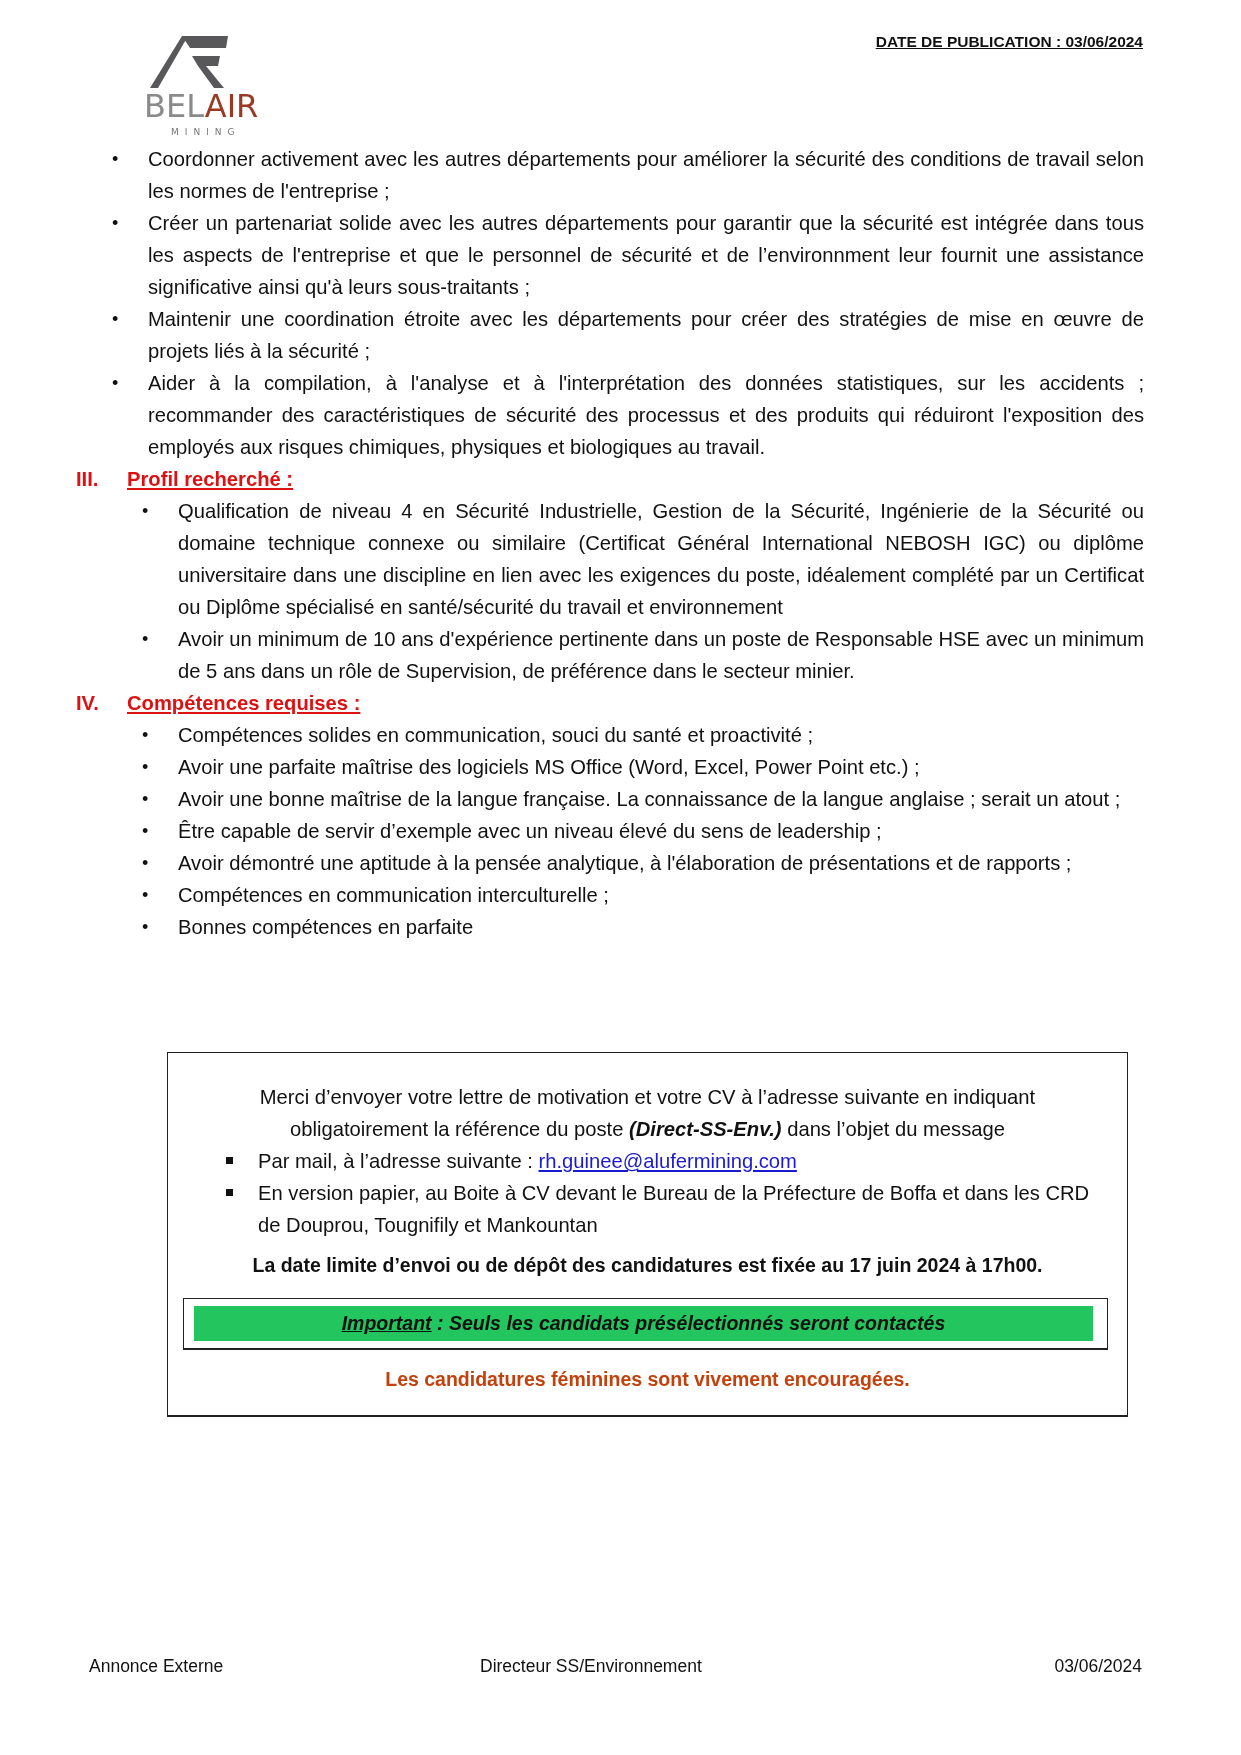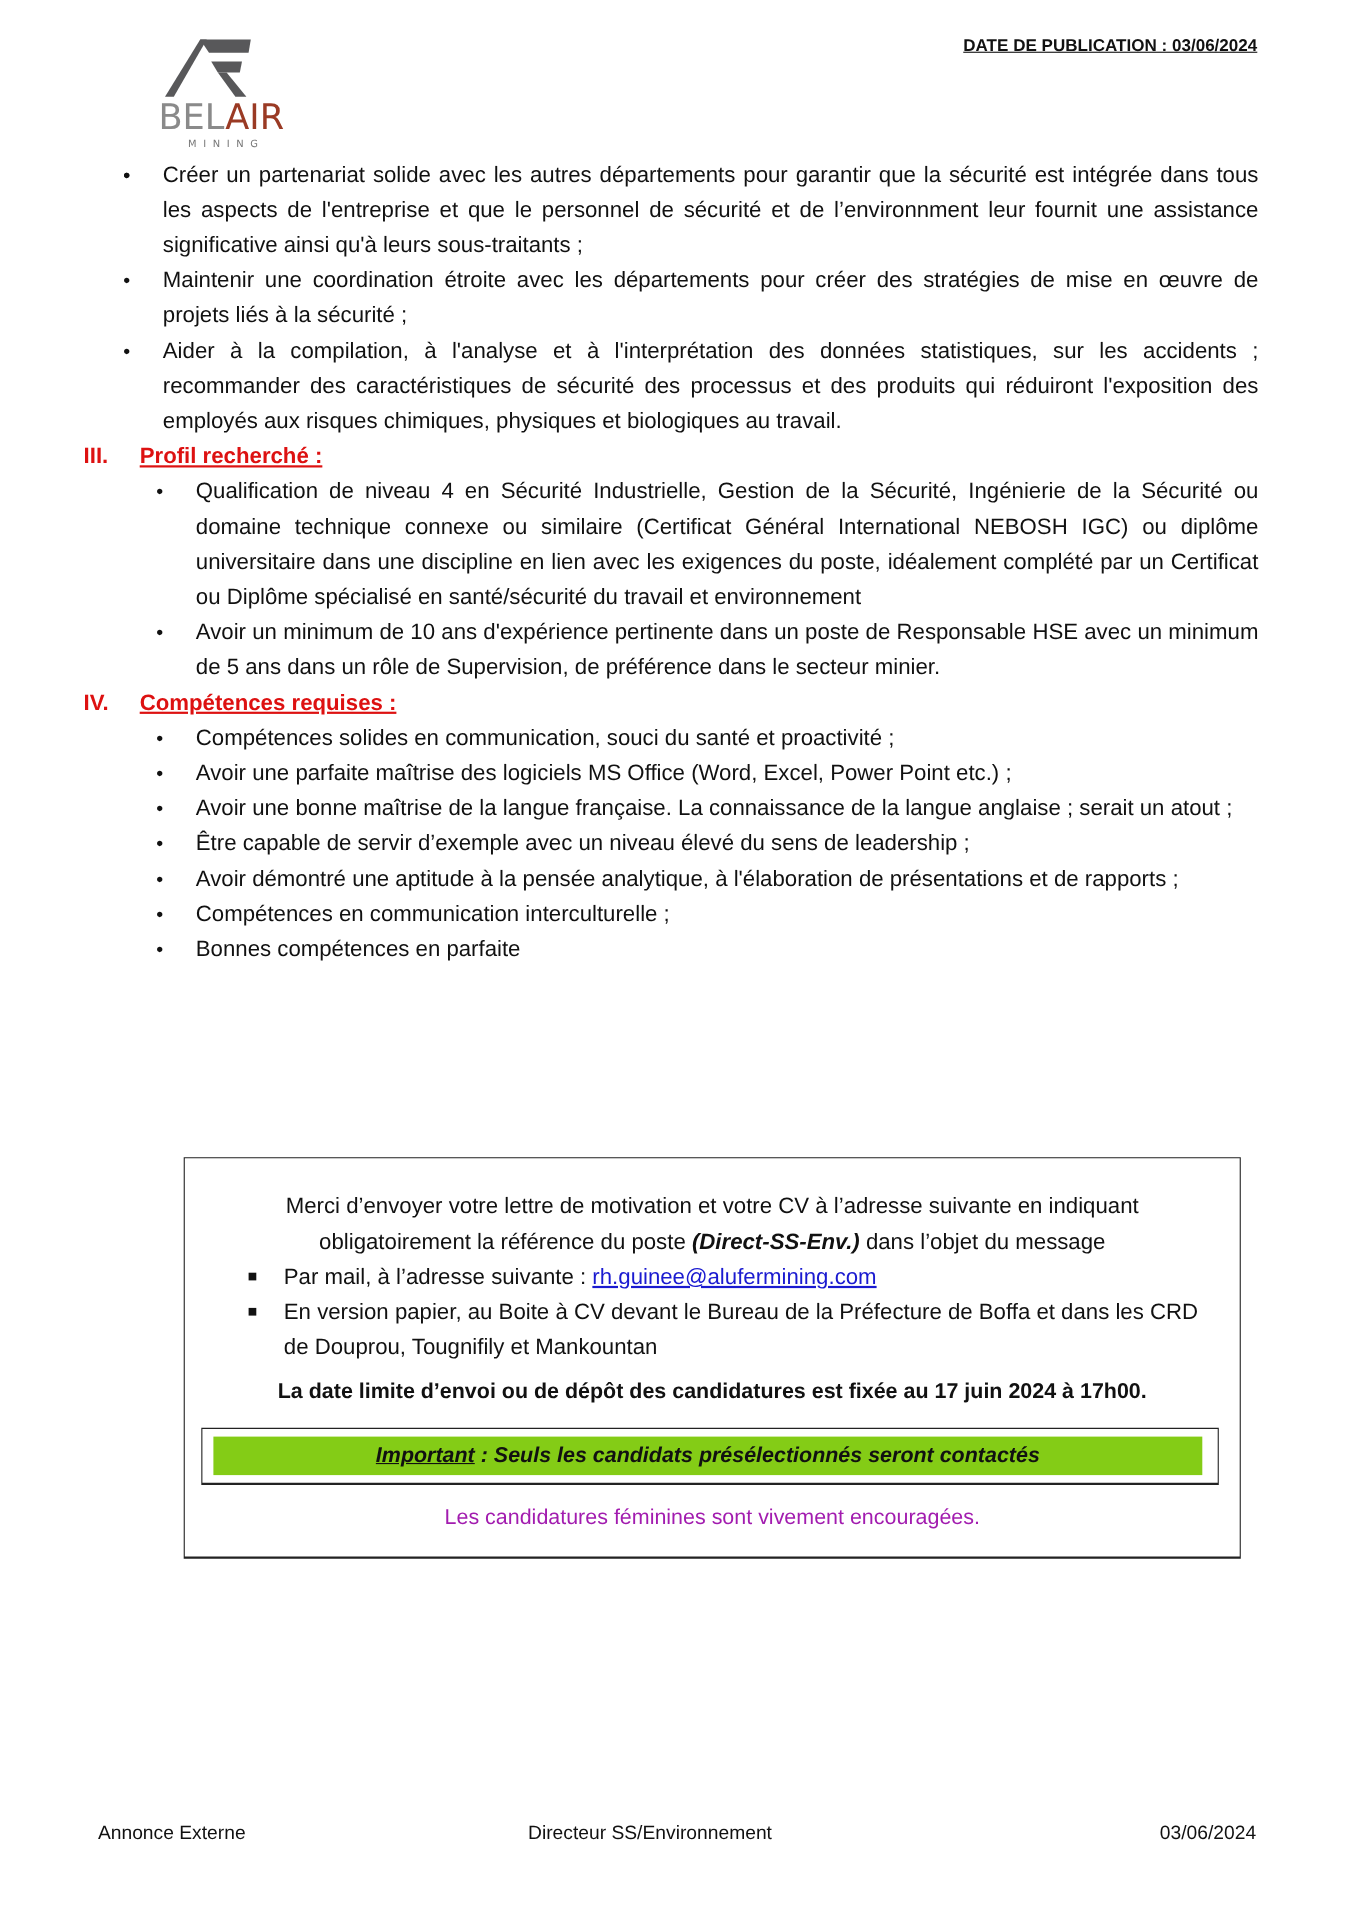--- a/index.html
+++ b/index.html
@@ -83,7 +83,7 @@
 
 <div class="content">
   <ul class="bullets list-top">
-    <li><span class="dot">•</span></li>
+    <li><span class="dot">•</span><span>Coordonner activement avec les autres départements pour améliorer la sécurité des conditions de travail selon les normes de l'entreprise ;</span></li>
     <li><span class="dot">•</span><span>Créer un partenariat solide avec les autres départements pour garantir que la sécurité est intégrée dans tous les aspects de l'entreprise et que le personnel de sécurité et de l’environnment leur fournit une assistance significative ainsi qu'à leurs sous-traitants ;</span></li>
     <li><span class="dot">•</span><span>Maintenir une coordination étroite avec les départements pour créer des stratégies de mise en œuvre de projets liés à la sécurité ;</span></li>
     <li><span class="dot">•</span><span>Aider à la compilation, à l'analyse et à l'interprétation des données statistiques, sur les accidents ; recommander des caractéristiques de sécurité des processus et des produits qui réduiront l'exposition des employés aux risques chimiques, physiques et biologiques au travail.</span></li>

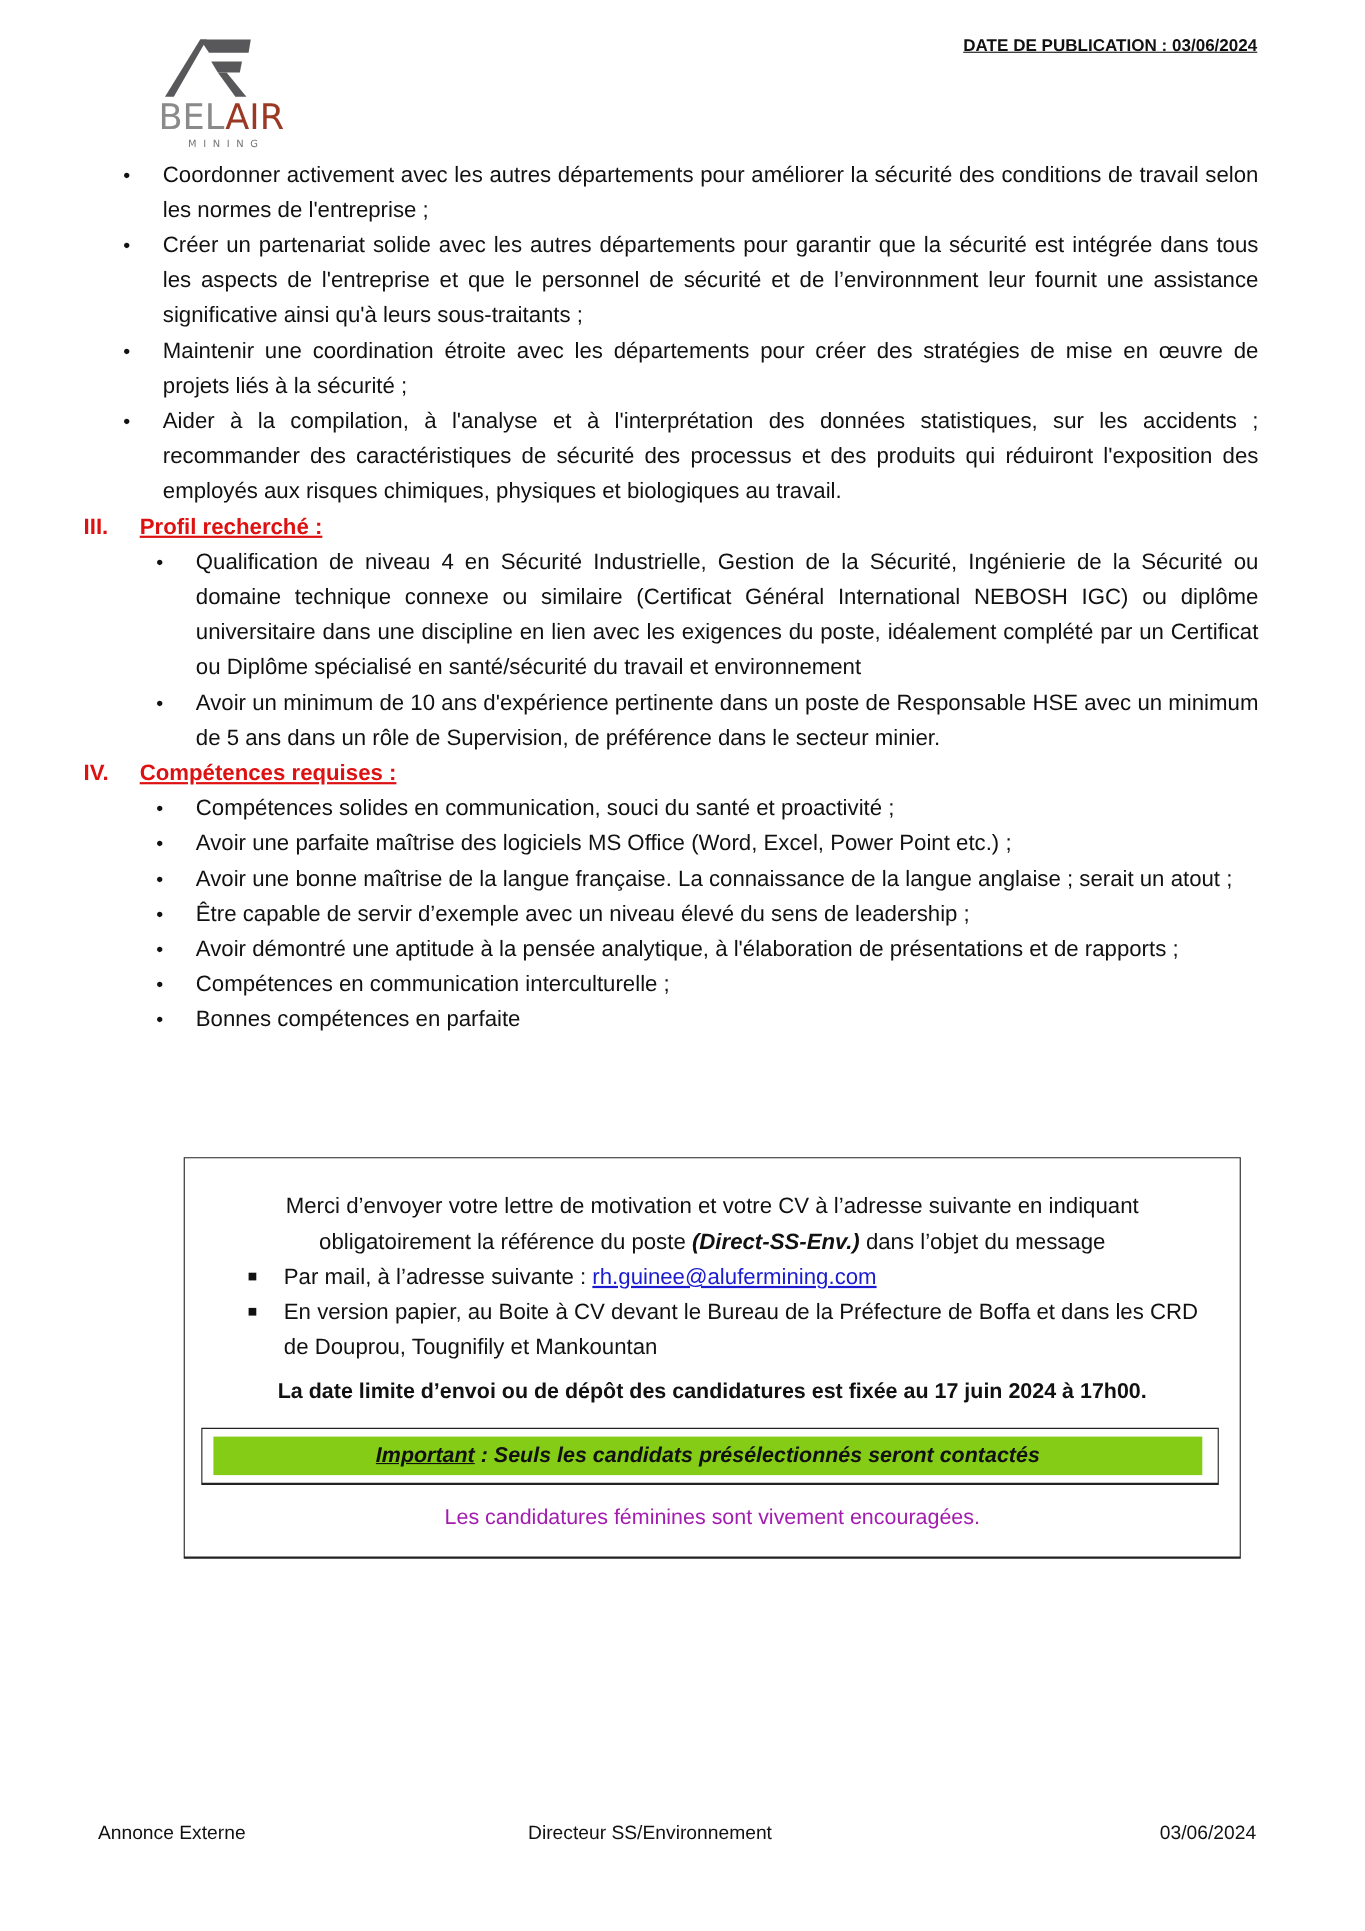--- a/index.html
+++ b/index.html
@@ -54,7 +54,7 @@
     border: 1.5px solid #222; border-bottom-width: 2.5px; box-sizing: border-box;
   }
   .inner-box .band {
-    position: absolute; left: 10px; top: 7px; right: 14px; height: 35px; background: #84cc16;
+    position: absolute; left: 10px; top: 7px; right: 14px; height: 35px; background: #22c55e;
     text-align: center; line-height: 35px; font-weight: 700; font-style: italic; font-size: 19.5px;
   }
   .inner-box .band u { text-decoration: underline; }

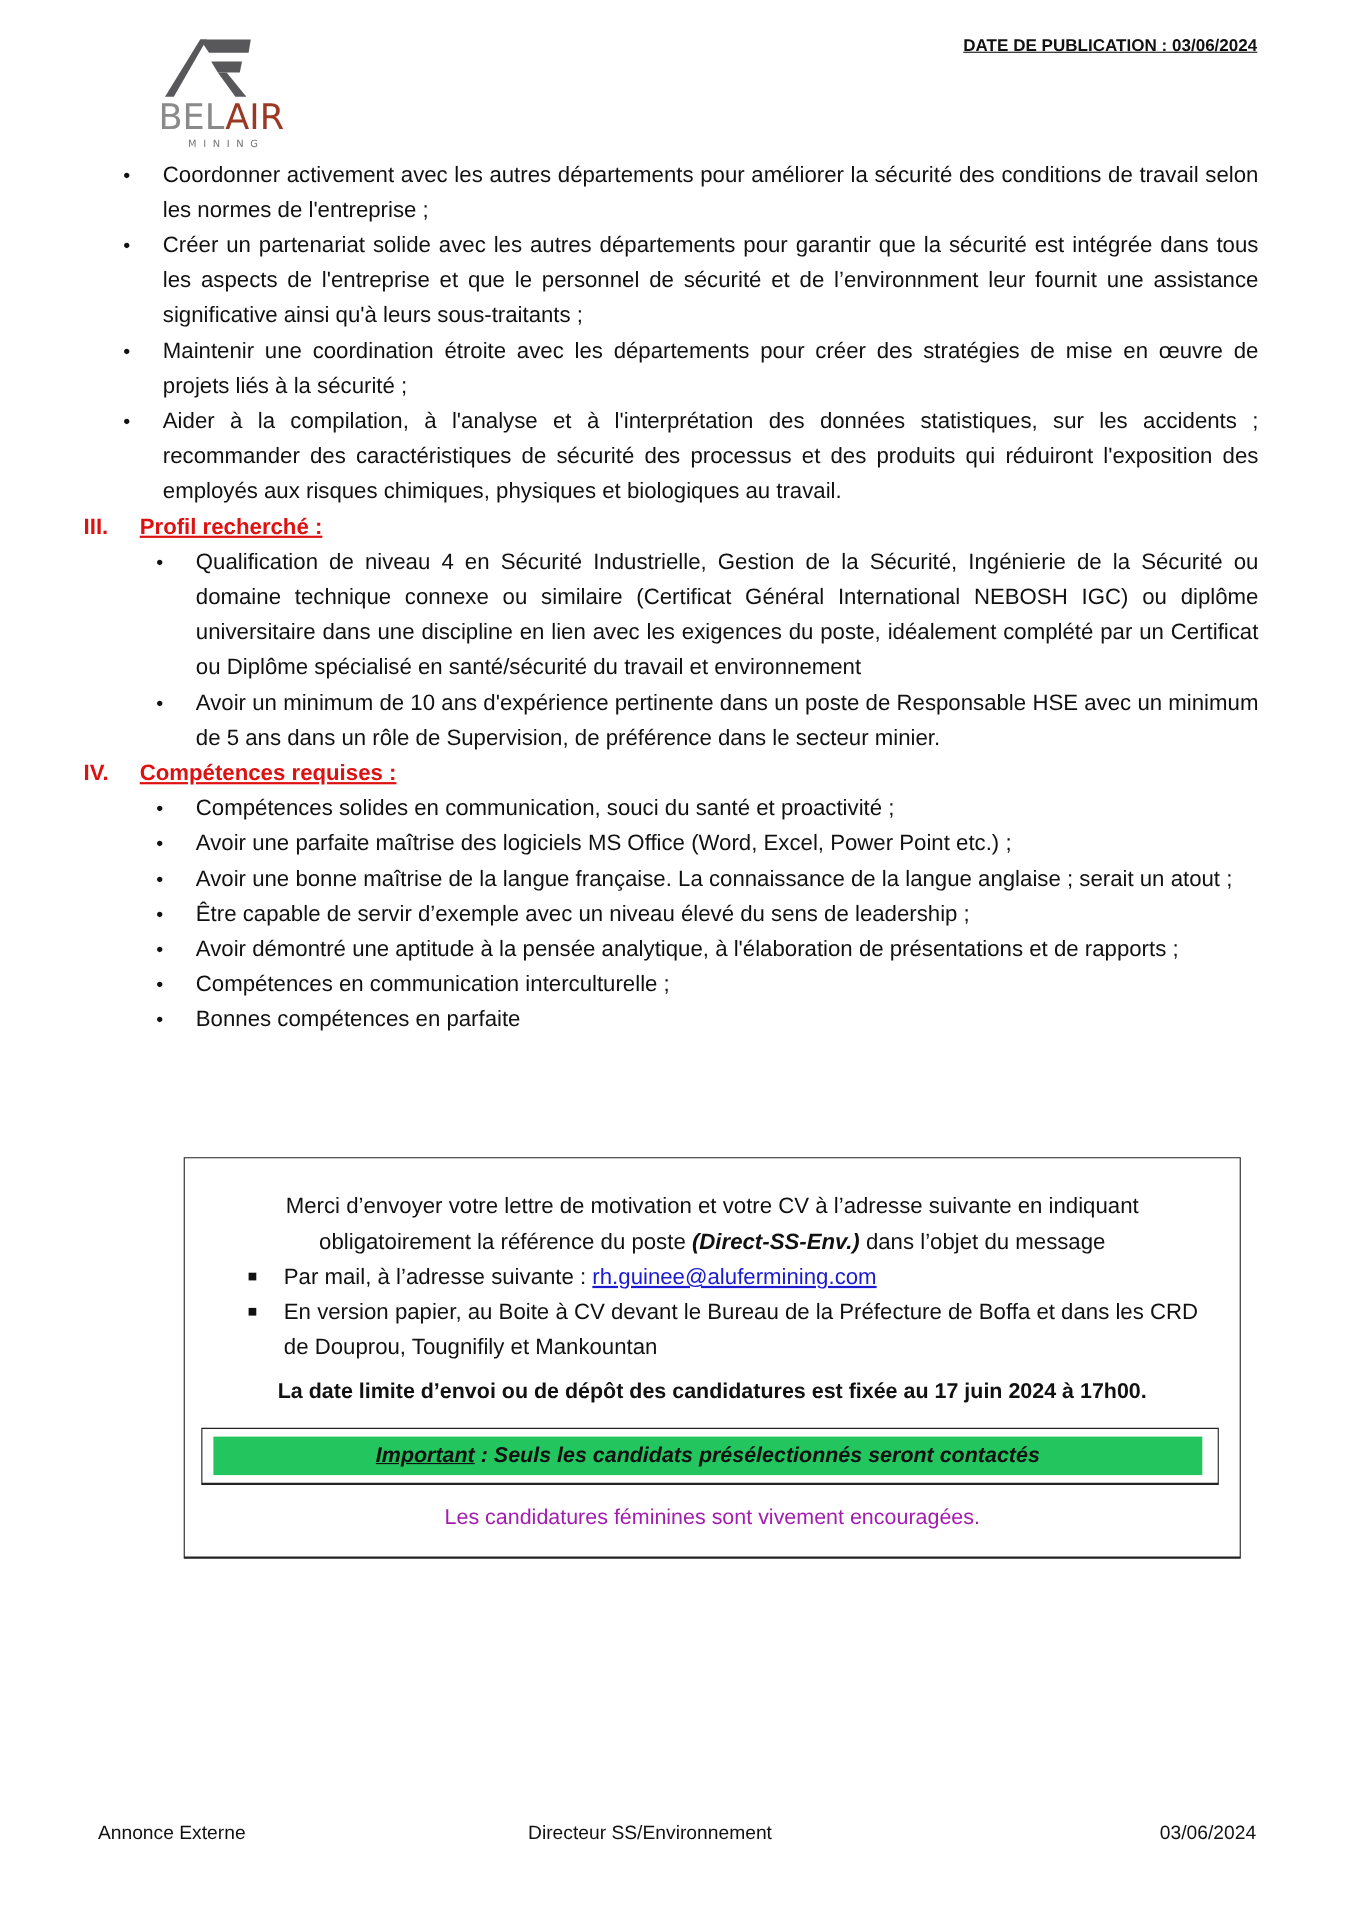--- a/index.html
+++ b/index.html
@@ -58,7 +58,7 @@
     text-align: center; line-height: 35px; font-weight: 700; font-style: italic; font-size: 19.5px;
   }
   .inner-box .band u { text-decoration: underline; }
-  .box .encourage { position: absolute; left: 0; top: 310px; width: 100%; text-align: center; font-weight: 400; color: #a21caf; font-size: 19.5px; }
+  .box .encourage { position: absolute; left: 0; top: 310px; width: 100%; text-align: center; font-weight: 700; color: #c2410c; font-size: 19.5px; }
 
   .footer { position: absolute; top: 1656px; left: 0; width: 1241px; font-family: "Liberation Sans", sans-serif; font-size: 17.5px; color: #111; }
   .footer .f-left { position: absolute; left: 89px; }

